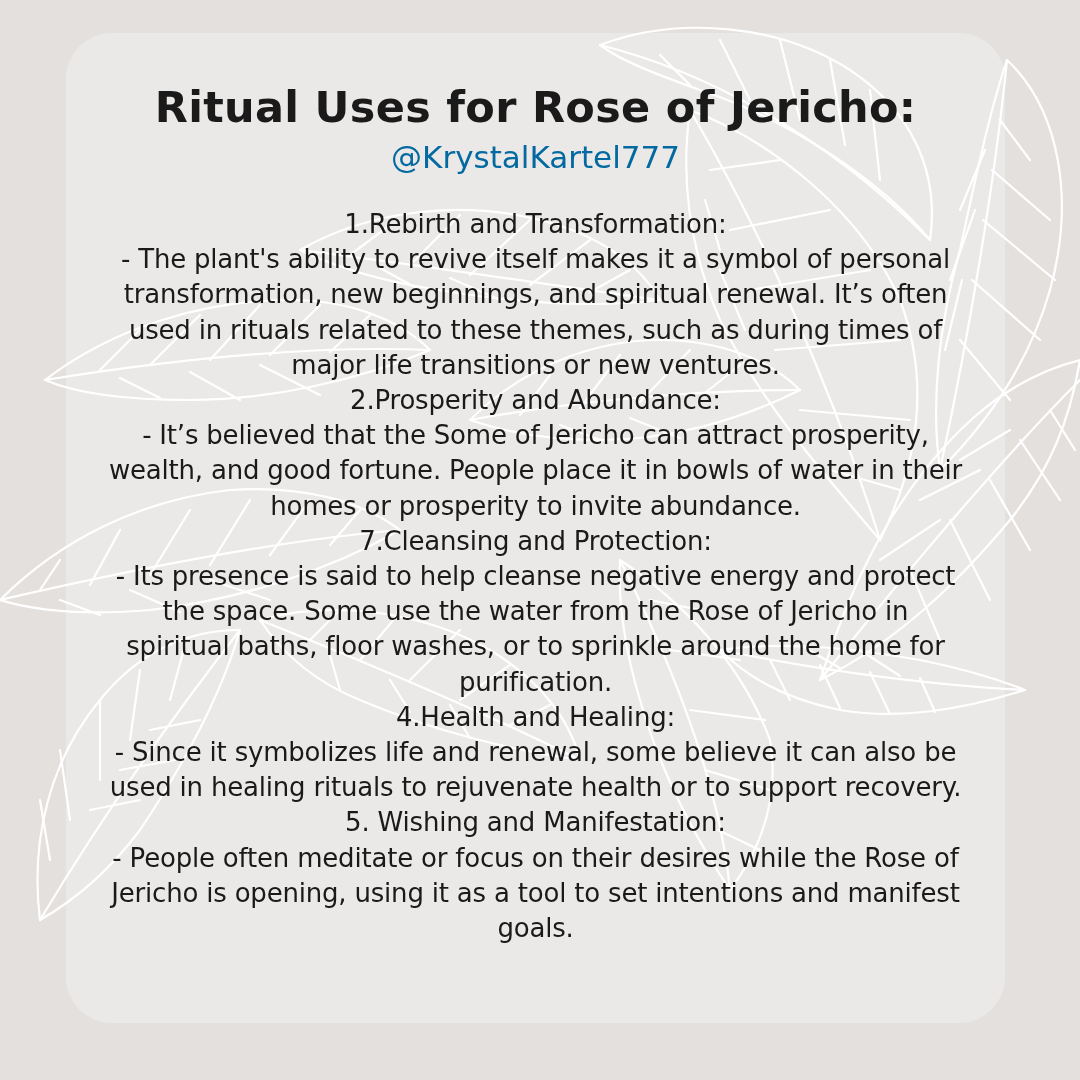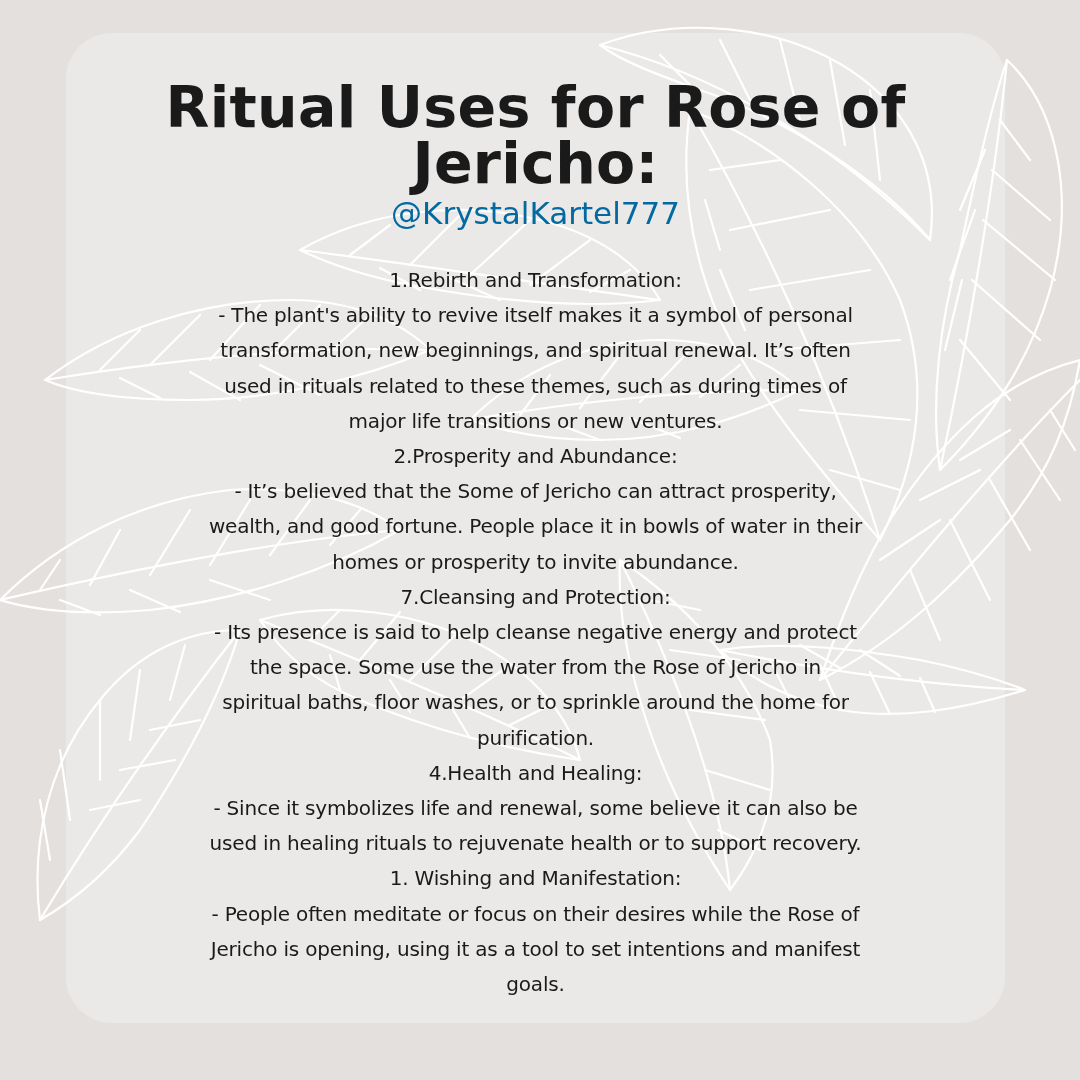--- a/index.html
+++ b/index.html
@@ -24,7 +24,7 @@
   .title {
     margin:46px 0 0 0;
     font-family:"DejaVu Sans", sans-serif;
-    font-weight:bold; font-size:57px; letter-spacing:0.3px;
+    font-weight:bold; font-size:43px; letter-spacing:0.3px;
     line-height:56px;
   }
   .handle {

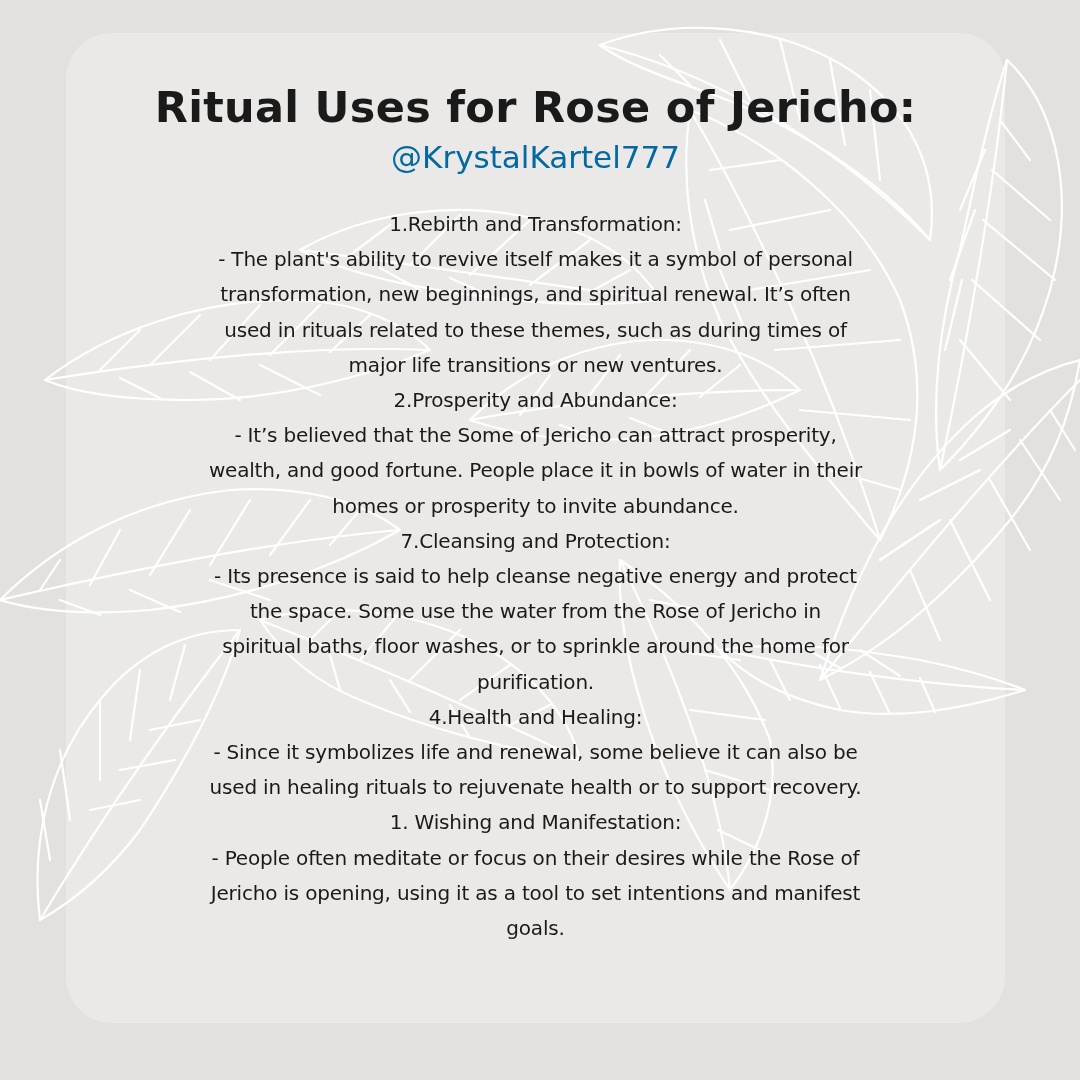--- a/index.html
+++ b/index.html
@@ -35,7 +35,7 @@
   .sections { margin-top:30px; }
   .line {
     font-family:"DejaVu Sans", sans-serif;
-    font-size:20px; line-height:35.2px; white-space:nowrap;
+    font-size:26px; line-height:35.2px; white-space:nowrap;
     letter-spacing:-0.2px;
   }
 </style>

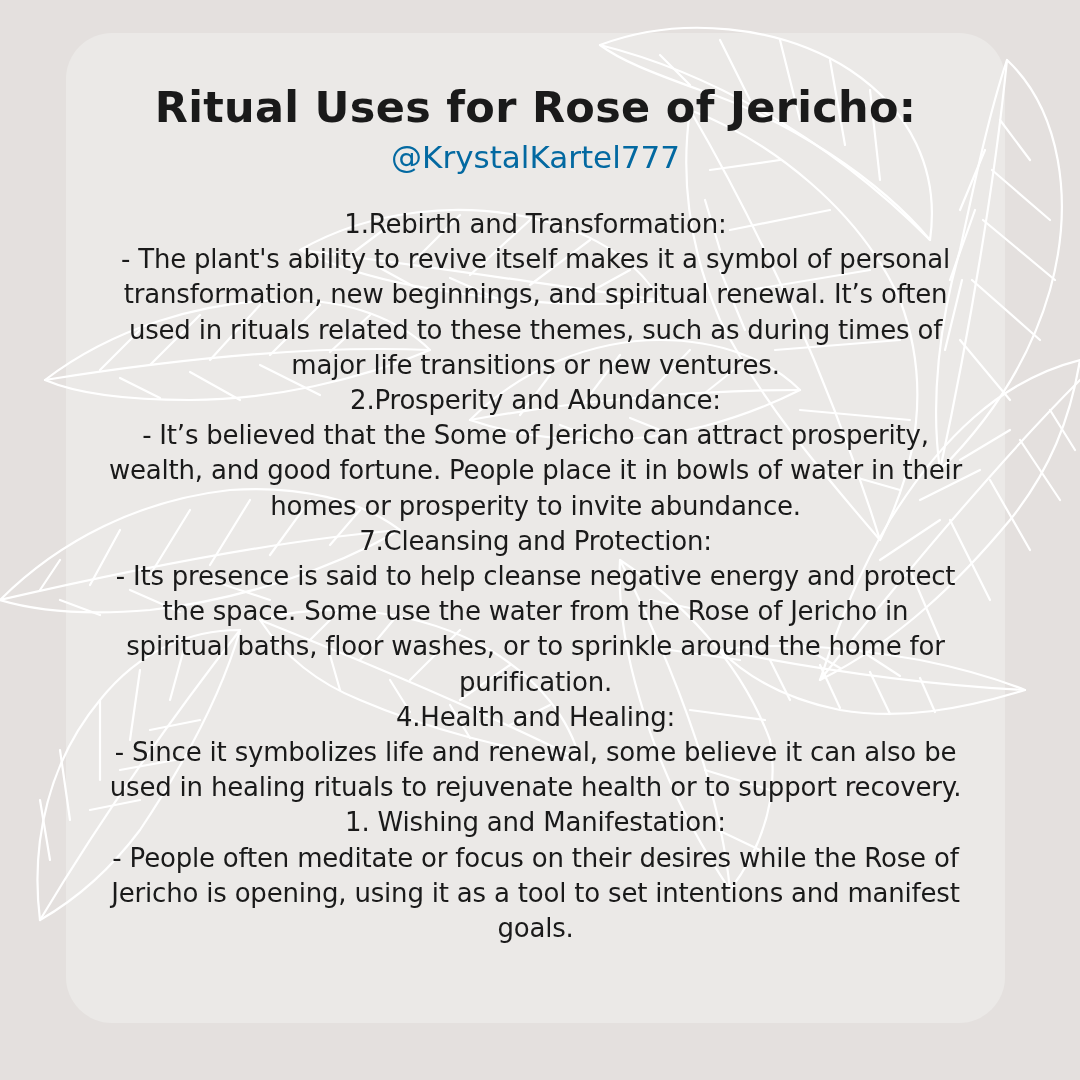--- a/index.html
+++ b/index.html
@@ -125,7 +125,7 @@
       <div class="line">used in healing rituals to rejuvenate health or to support recovery.</div>
     </div>
     <div>
-      <div class="line">1. Wishing and Manifestation:</div>
+      <div class="line">5. Wishing and Manifestation:</div>
       <div class="line">- People often meditate or focus on their desires while the Rose of</div>
       <div class="line">Jericho is opening, using it as a tool to set intentions and manifest</div>
       <div class="line">goals.</div>

